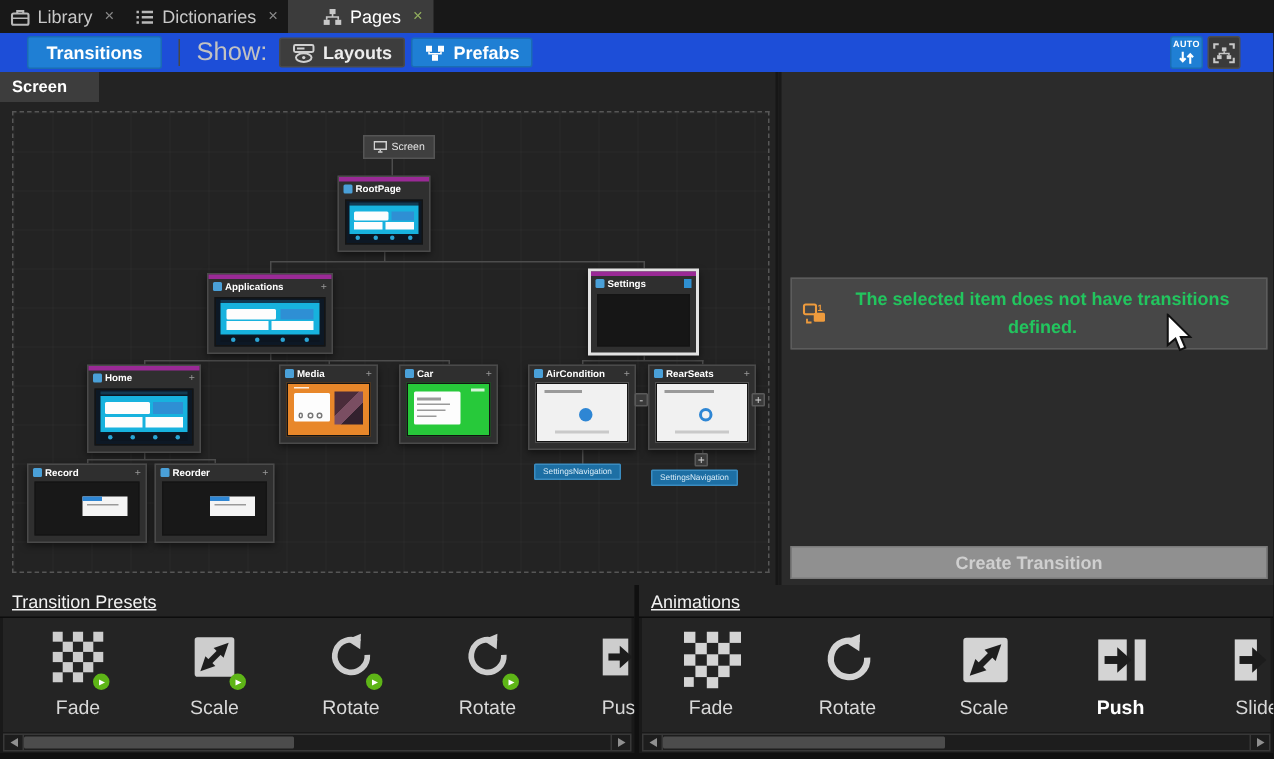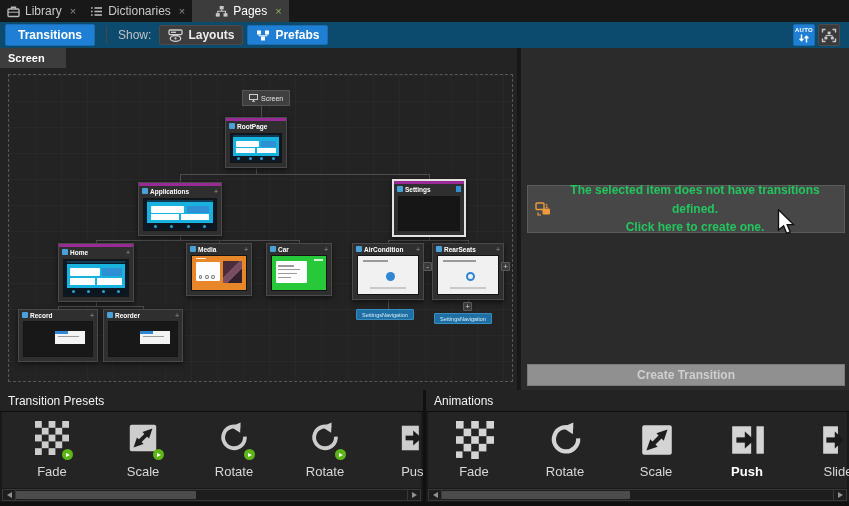--- a/index.html
+++ b/index.html
@@ -17,8 +17,8 @@
   .tab svg { flex:none; }
 
   
-  .toolbar { position:absolute; left:0; top:22px; width:849px; height:26px; background:#0c4a6e;
-    display:flex; align-items:center; padding:0 5px; }
+  .toolbar { position:absolute; left:0; top:22px; width:849px; height:26px; background:#1d4ed8;
+    display:flex; align-items:center; padding:0 18px; }
   .btn-blue { background:#1f7fd4; color:#fff; font-weight:bold; font-size:12px;
     padding:3px 12px; border-radius:2px; border:1px solid #1a6cb4; }
   .tb-sep { width:1px; height:18px; background:#474747; margin:0 11px; }

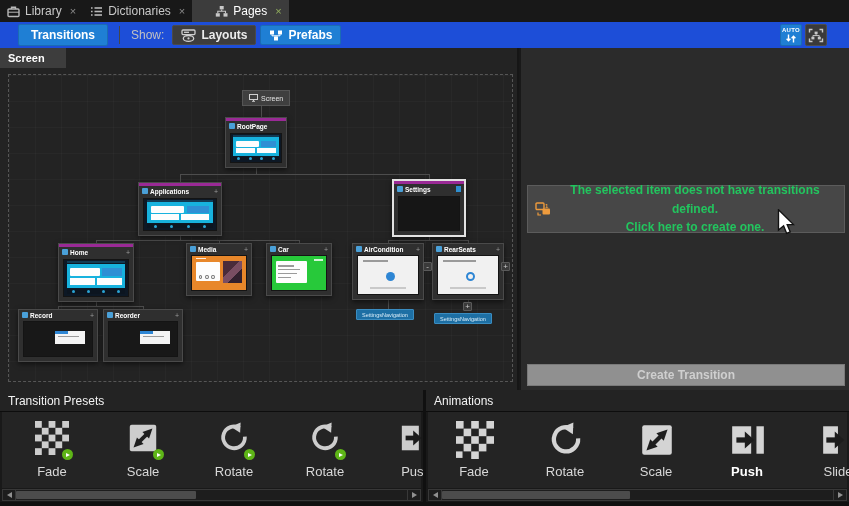--- a/index.html
+++ b/index.html
@@ -22,7 +22,7 @@
   .btn-blue { background:#1f7fd4; color:#fff; font-weight:bold; font-size:12px;
     padding:3px 12px; border-radius:2px; border:1px solid #1a6cb4; }
   .tb-sep { width:1px; height:18px; background:#474747; margin:0 11px; }
-  .show-label { color:#c2c2c2; font-size:12px; margin-right:8px; }
+  .show-label { color:#c2c2c2; font-size:17px; margin-right:8px; }
   .btn-dark { background:#3d3d3d; color:#ececec; font-size:12px; font-weight:bold;
     padding:2px 8px; border-radius:2px; border:1px solid #4a4a4a; display:flex; align-items:center; gap:5px; margin-right:4px; }
   .btn-blue-ico { background:#1f7fd4; color:#fff; font-size:12px; font-weight:bold;

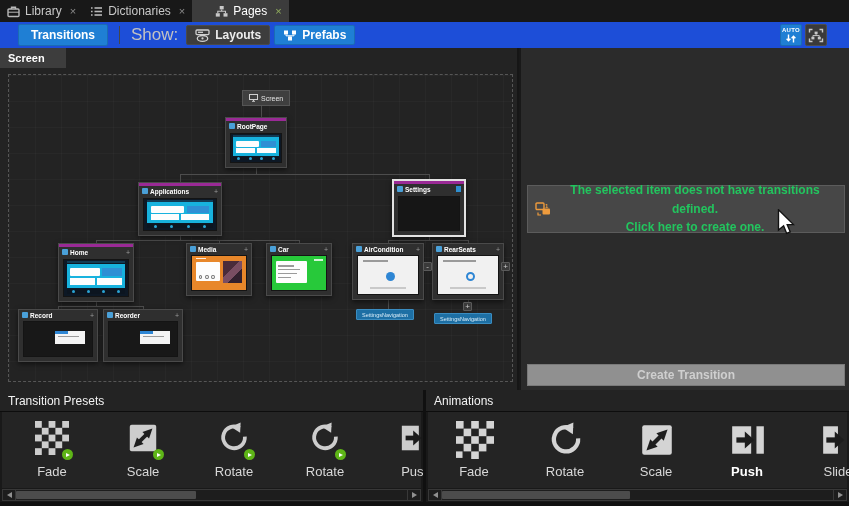--- a/index.html
+++ b/index.html
@@ -453,7 +453,6 @@
           </svg>
         <div class="warn-text">
           <div>The selected item does not have transitions defined.</div>
-          <div>Click here to create one.</div>
         </div>
       </div>
       <div class="create-btn">Create Transition</div>

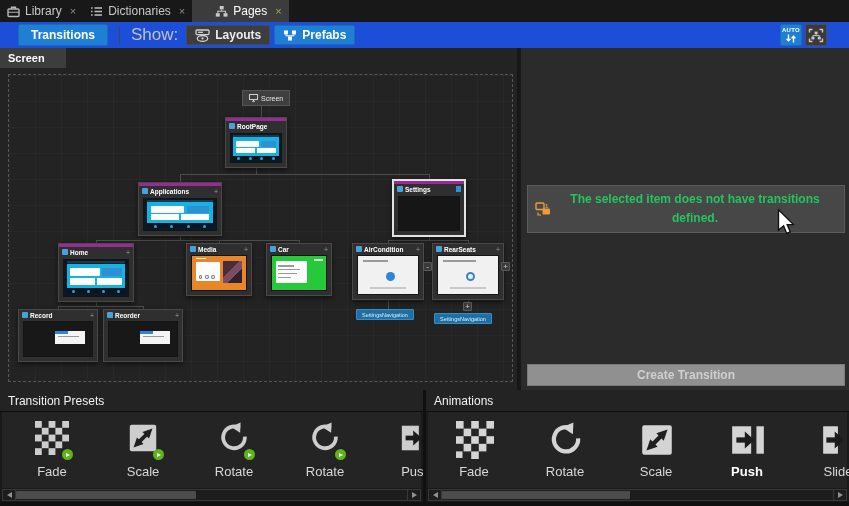--- a/index.html
+++ b/index.html
@@ -118,7 +118,7 @@
     display:flex; gap:3px; }
   .shelf { position:relative; width:423px; height:112px; background:#191919; overflow:hidden; }
   .shelf-header { height:22px; background:#232323; border-bottom:1px solid #0d0d0d; color:#f2f2f2;
-    font-size:12px; display:flex; align-items:center; padding-left:8px; }
+    font-size:12px; display:flex; align-items:center; padding-left:8px;text-decoration:underline; }
   .shelf-body { position:absolute; left:2px; right:2px; top:22px; height:76px; background:#242424; }
   .shelf-item { position:absolute; top:9px; width:76px; text-align:center; }
   .item-icon { position:relative; width:36px; height:36px; margin:0 auto; }

